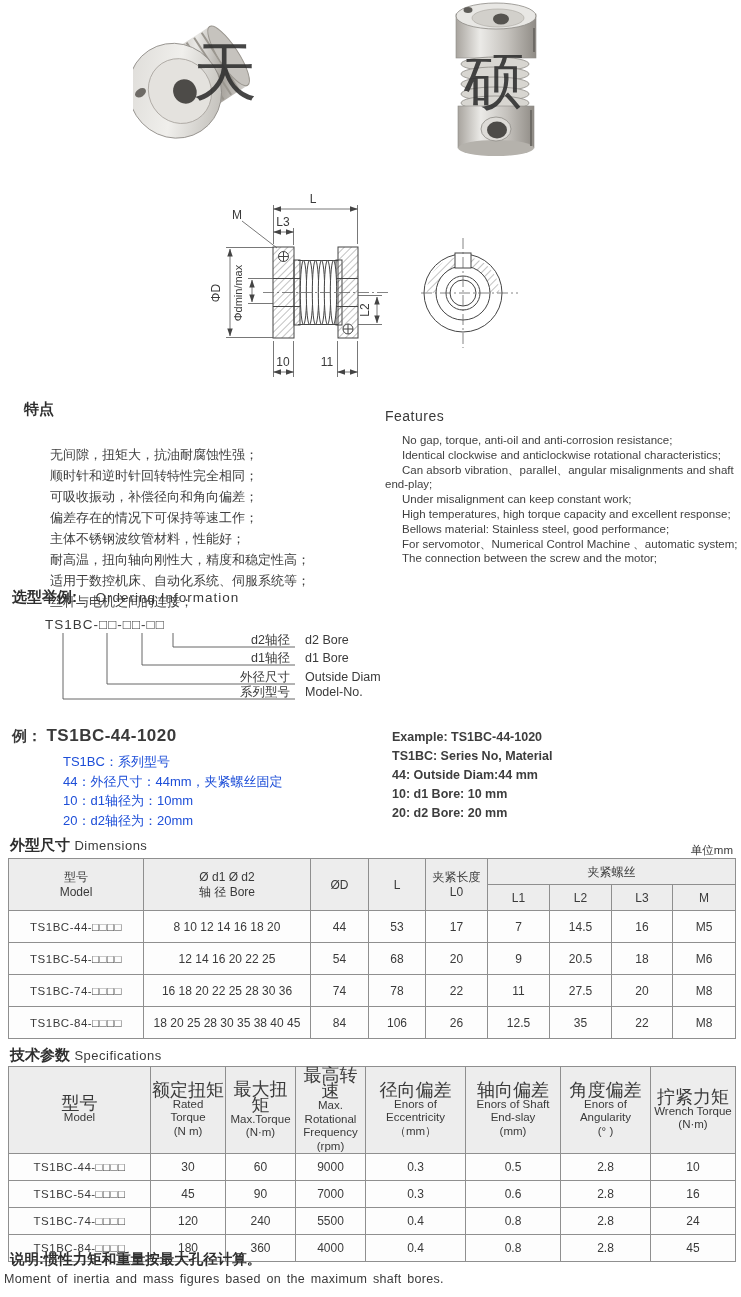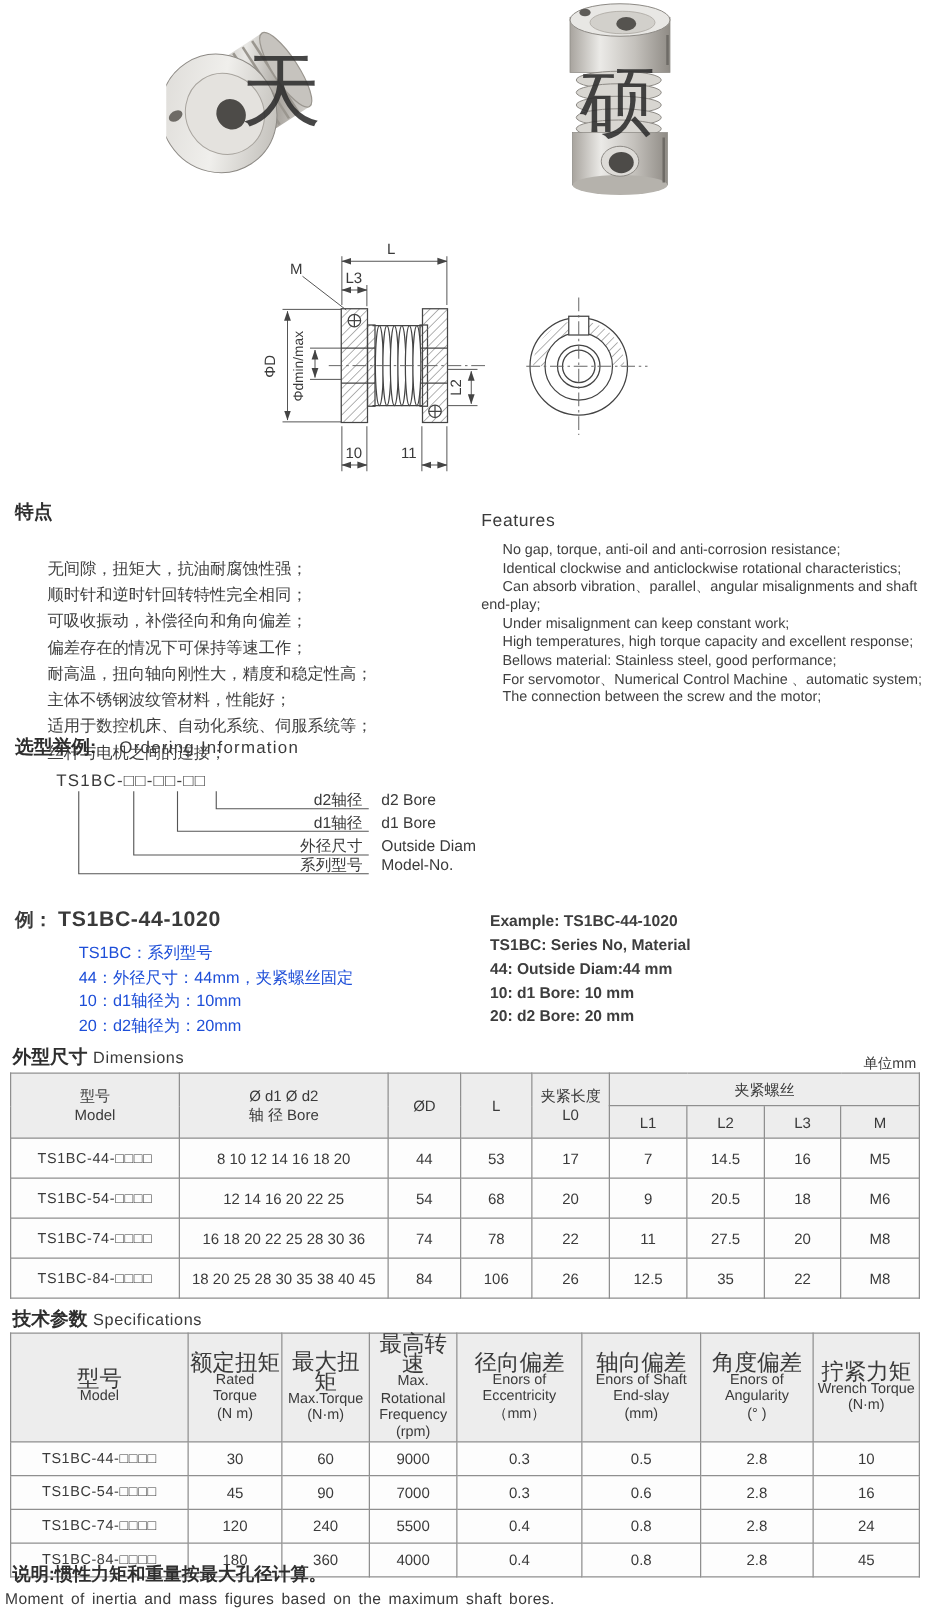--- a/index.html
+++ b/index.html
@@ -197,7 +197,7 @@
     </g>
   </svg>
 
-  <div class="abs" style="left:12px; top:400px;">
+  <div class="abs" style="left:24px; top:400px;">
     <div class="title-zh">特点</div>
     <ul id="features-cn-list" style="margin-left:26px;">
         <li>无间隙，扭矩大，抗油耐腐蚀性强；</li>

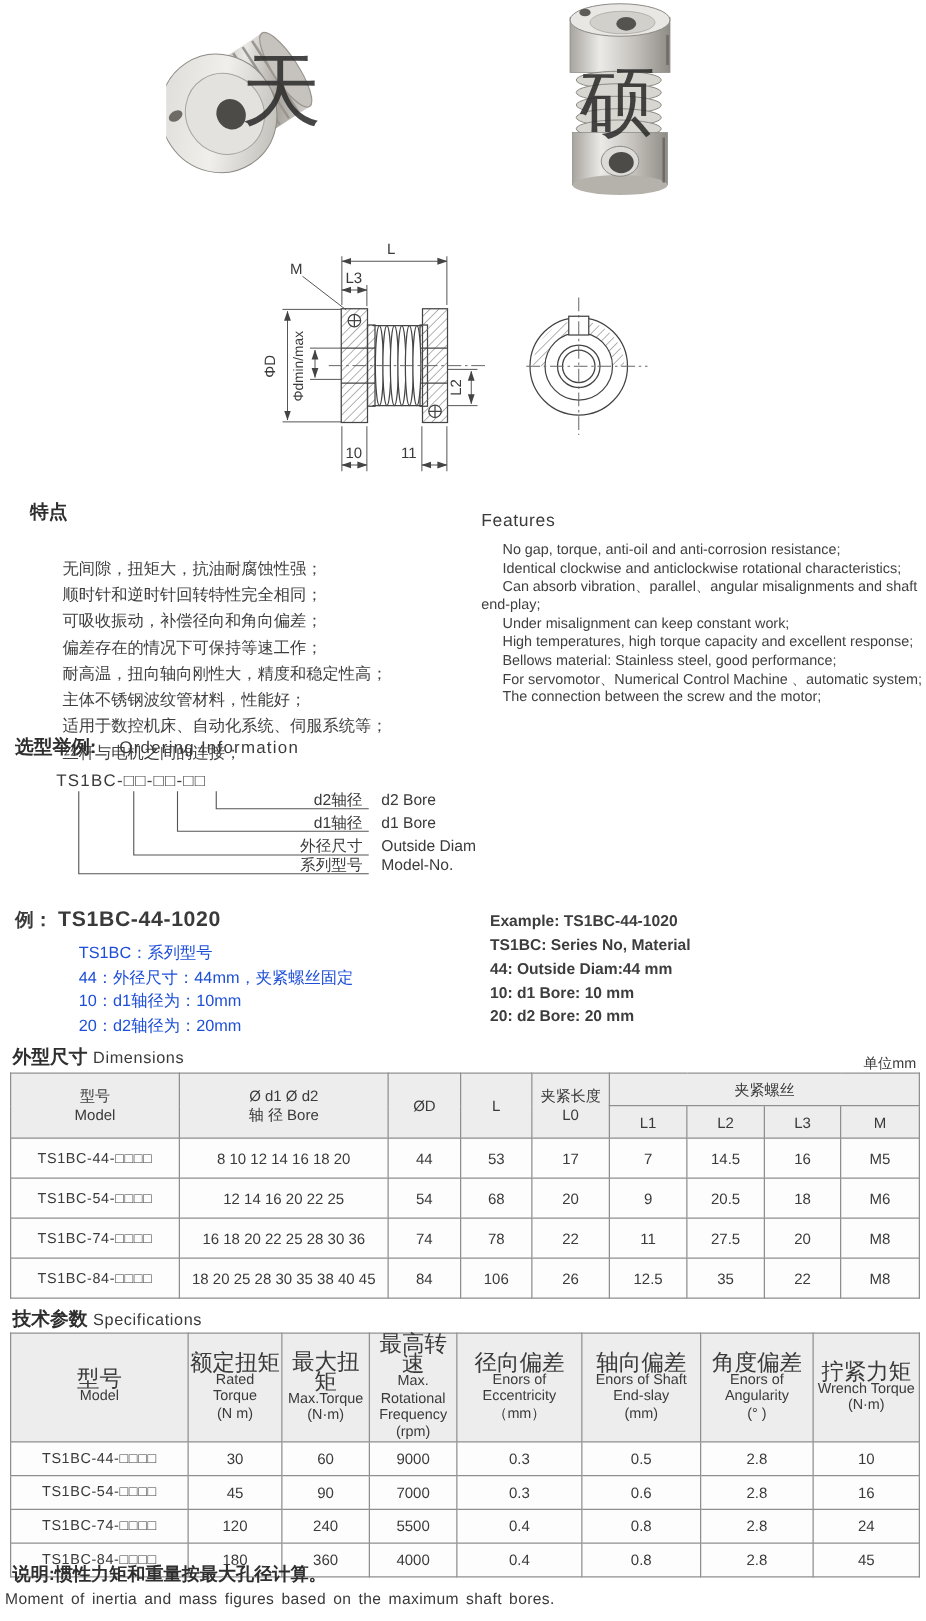--- a/index.html
+++ b/index.html
@@ -204,8 +204,8 @@
         <li>顺时针和逆时针回转特性完全相同；</li>
         <li>可吸收振动，补偿径向和角向偏差；</li>
         <li>偏差存在的情况下可保持等速工作；</li>
+        <li>主体不锈钢波纹管材料，性能好；</li>
         <li>耐高温，扭向轴向刚性大，精度和稳定性高；</li>
-        <li>主体不锈钢波纹管材料，性能好；</li>
         <li>适用于数控机床、自动化系统、伺服系统等；</li>
         <li>丝杆与电机之间的连接；</li>
       </ul>

